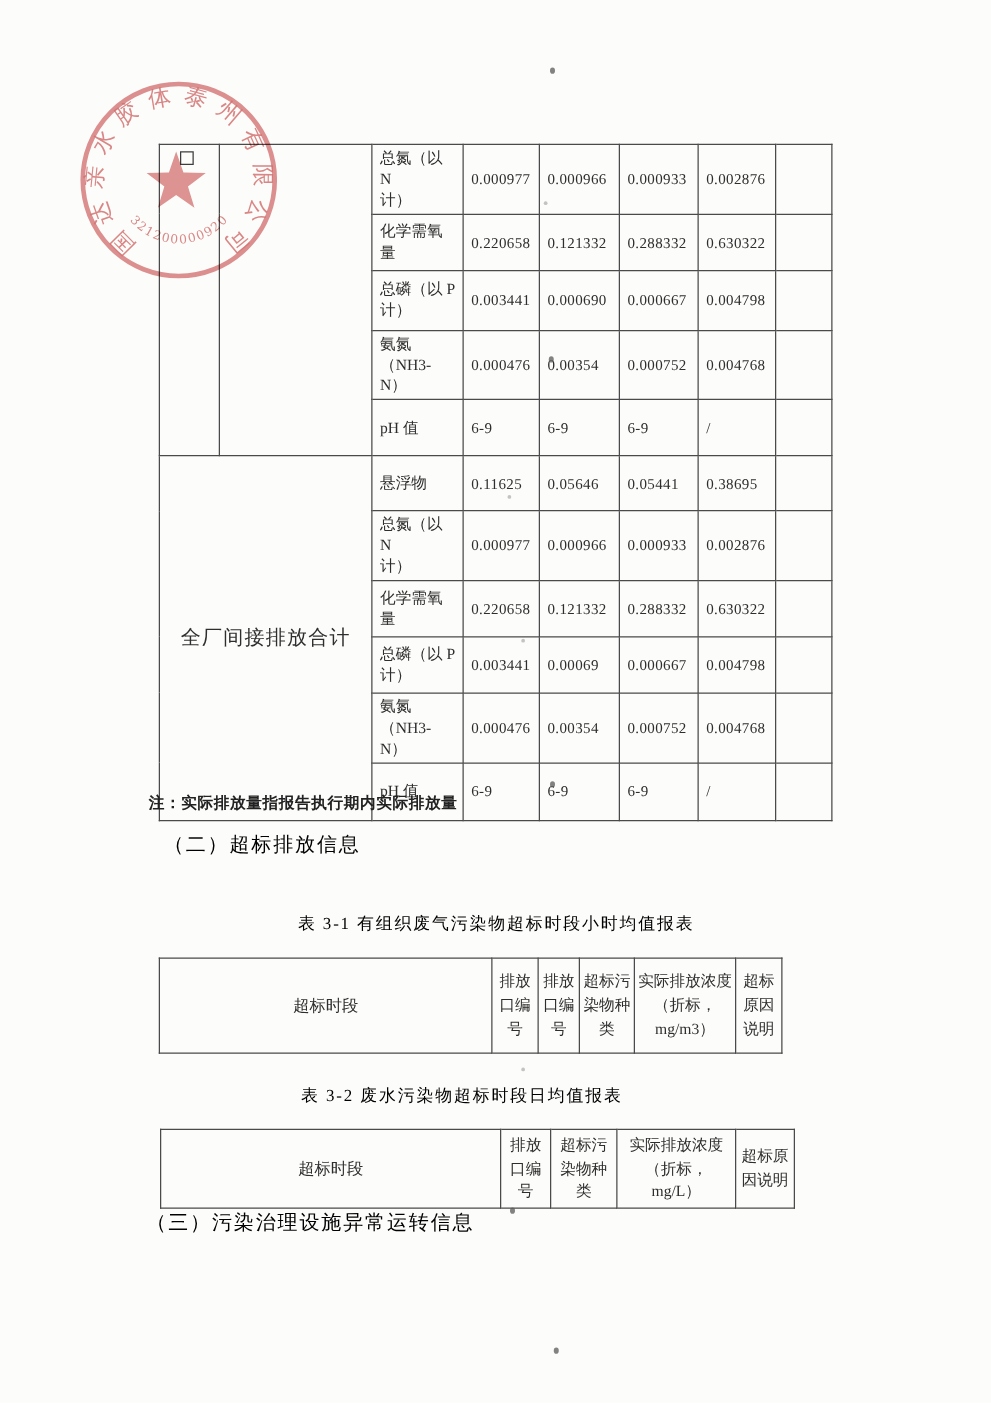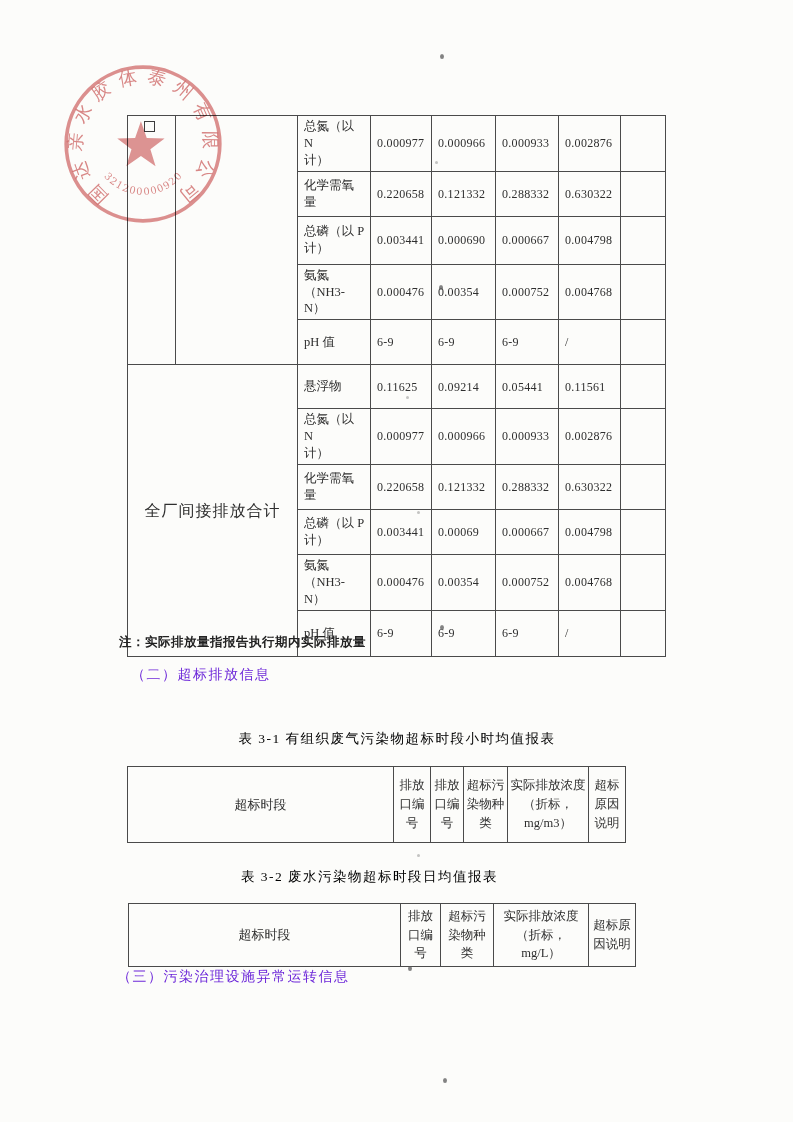--- a/index.html
+++ b/index.html
@@ -114,7 +114,7 @@
       <td class="group-label" colspan="2" rowspan="6">全厂间接排放合计</td>
       <td class="pname">悬浮物</td>
       <td class="val">0.11625</td>
-      <td class="val">0.09214</td>
+      <td class="val">0.05646</td>
       <td class="val">0.05441</td>
       <td class="val">0.11561</td>
       <td></td>

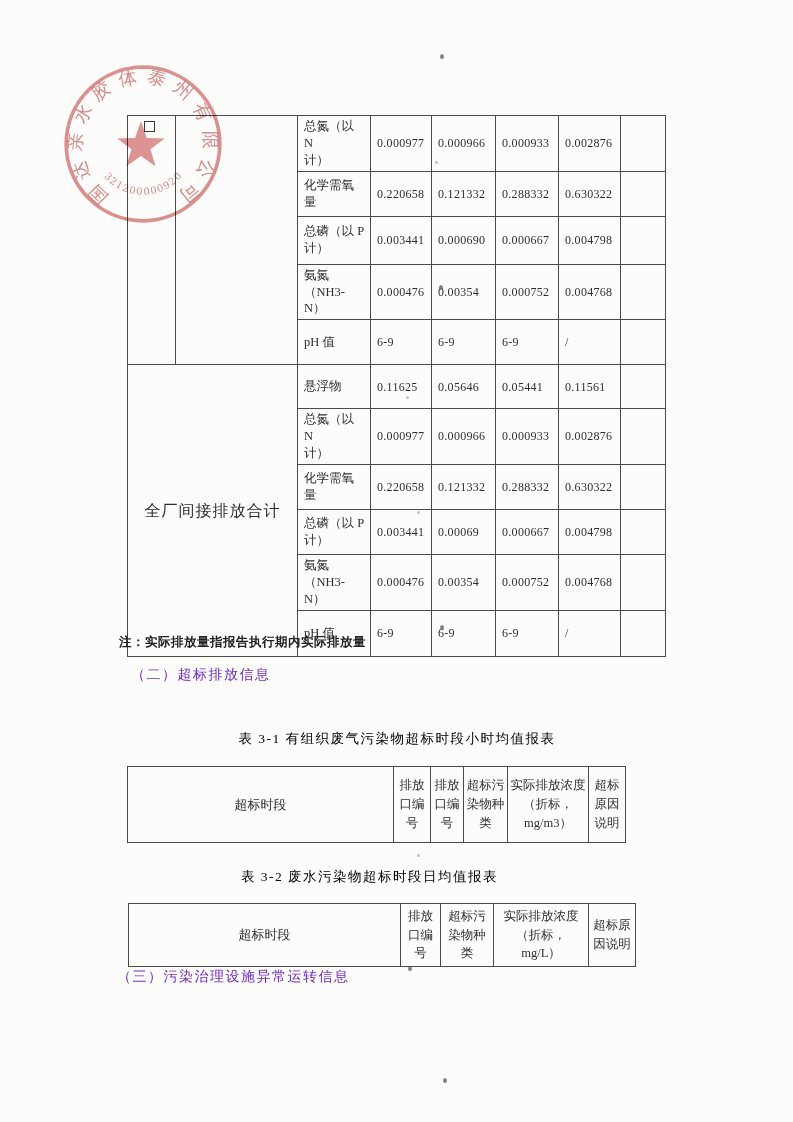--- a/index.html
+++ b/index.html
@@ -116,7 +116,7 @@
       <td class="val">0.11625</td>
       <td class="val">0.05646</td>
       <td class="val">0.05441</td>
-      <td class="val">0.11561</td>
+      <td class="val">0.38695</td>
       <td></td>
     </tr>
     <tr style="height:45px">

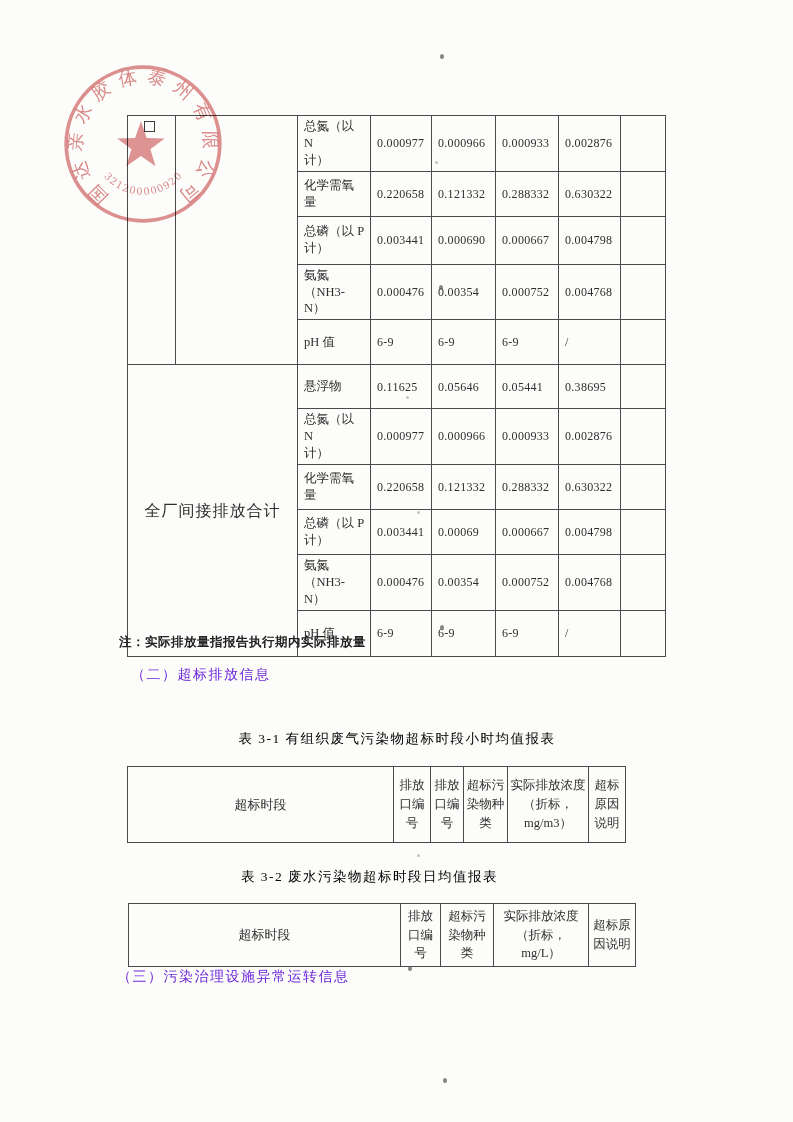--- a/index.html
+++ b/index.html
@@ -35,7 +35,7 @@
 
   
   .note{font-size:12.5px;font-weight:600;letter-spacing:.5px;color:#222;}
-  .heading{font-size:14px;letter-spacing:1.5px;color:#6d28d9;text-align:right;}
+  .heading{font-size:16px;letter-spacing:1.5px;color:#000000;text-align:right;}
   .caption{font-size:13.5px;text-align:center;letter-spacing:1.5px;color:#000000;}
 
   

